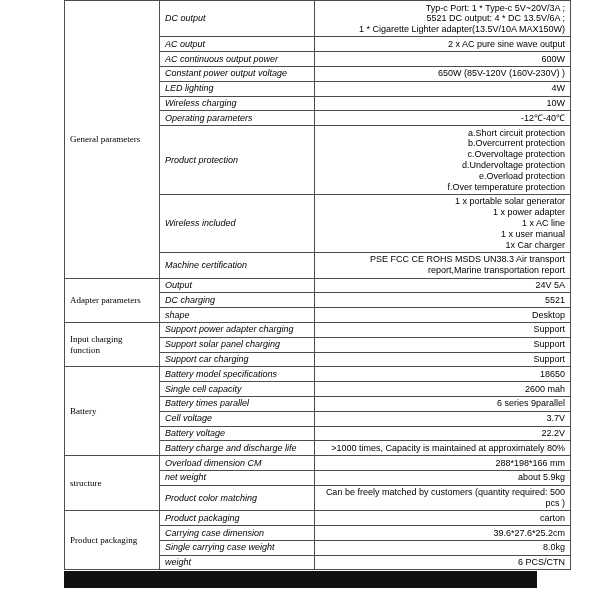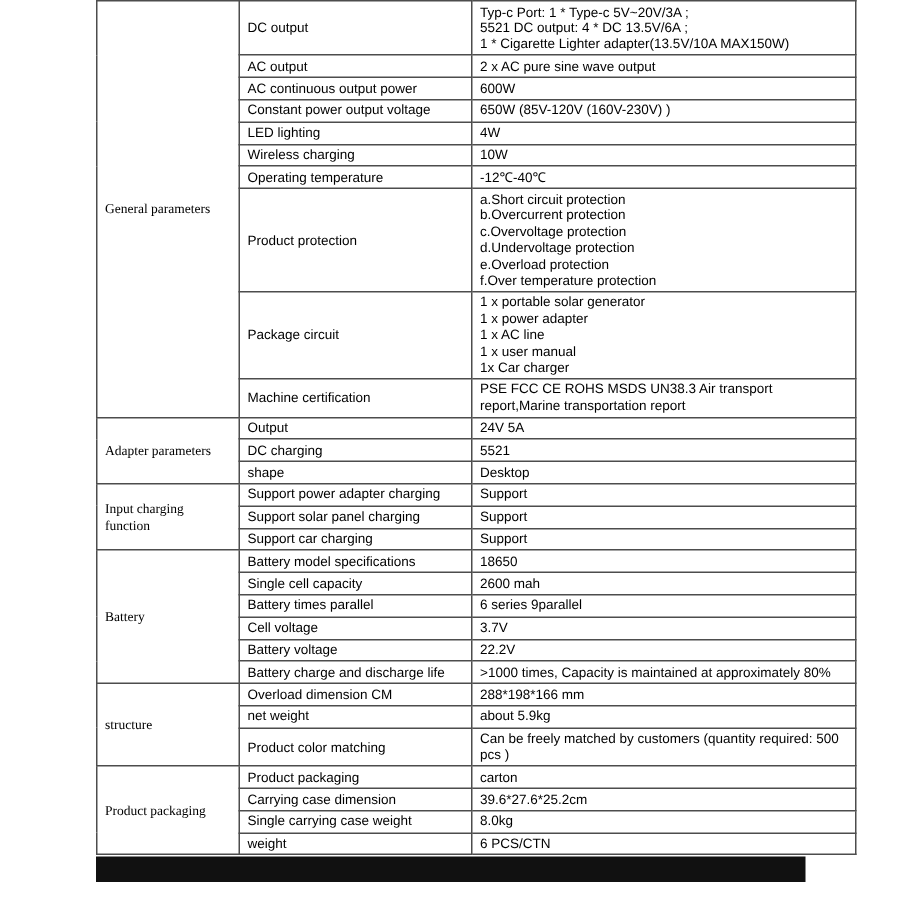--- a/index.html
+++ b/index.html
@@ -45,6 +45,7 @@
   td.val {
     width: 245px;
     white-space: pre-line;
+    text-align: right;
   }
   .footer-bar {
     width: 473px;

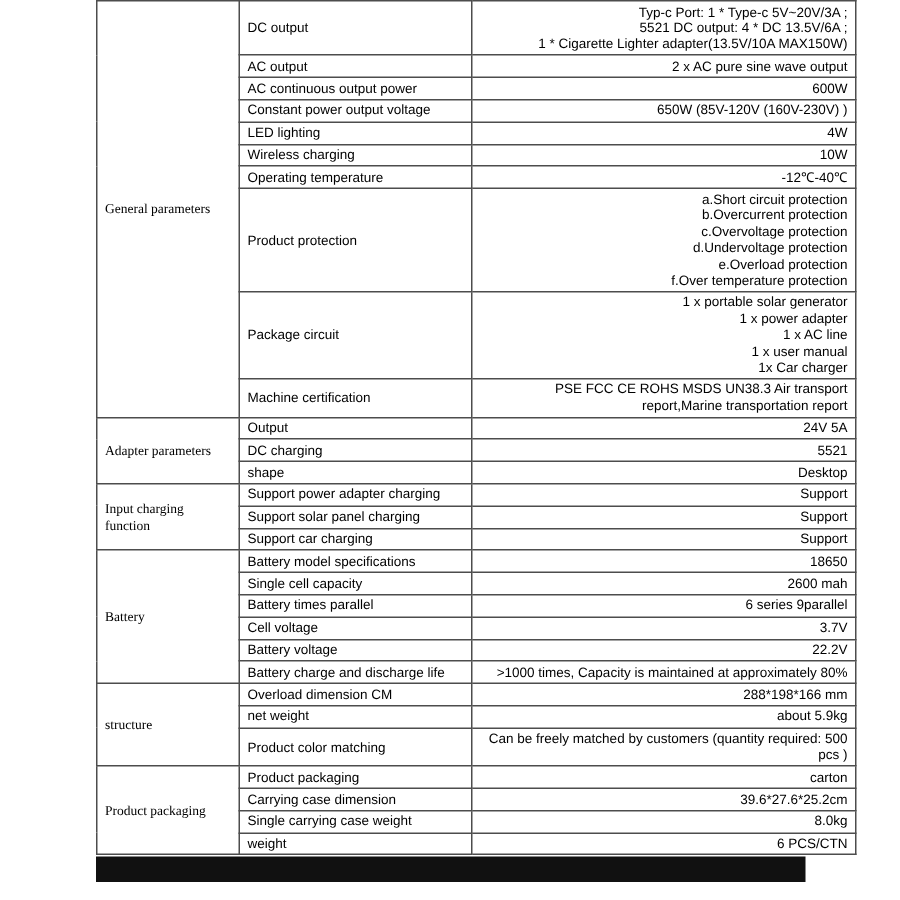--- a/index.html
+++ b/index.html
@@ -41,6 +41,7 @@
   td.param {
     width: 144px;
     white-space: nowrap;
+    font-style: italic;
   }
   td.val {
     width: 245px;

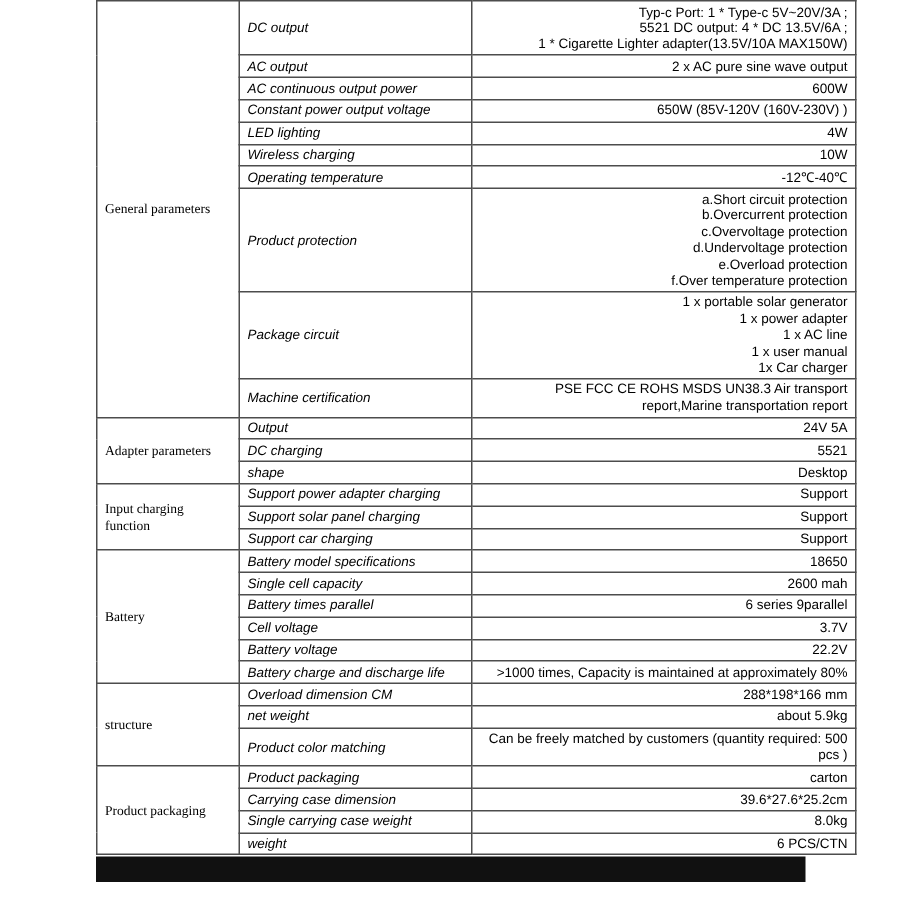--- a/index.html
+++ b/index.html
@@ -90,7 +90,7 @@
             <td class="val">10W</td>
           </tr>
           <tr>
-            <td class="param">Operating temperature</td>
+            <td class="param">Operating parameters</td>
             <td class="val"> -12℃-40℃</td>
           </tr>
           <tr>

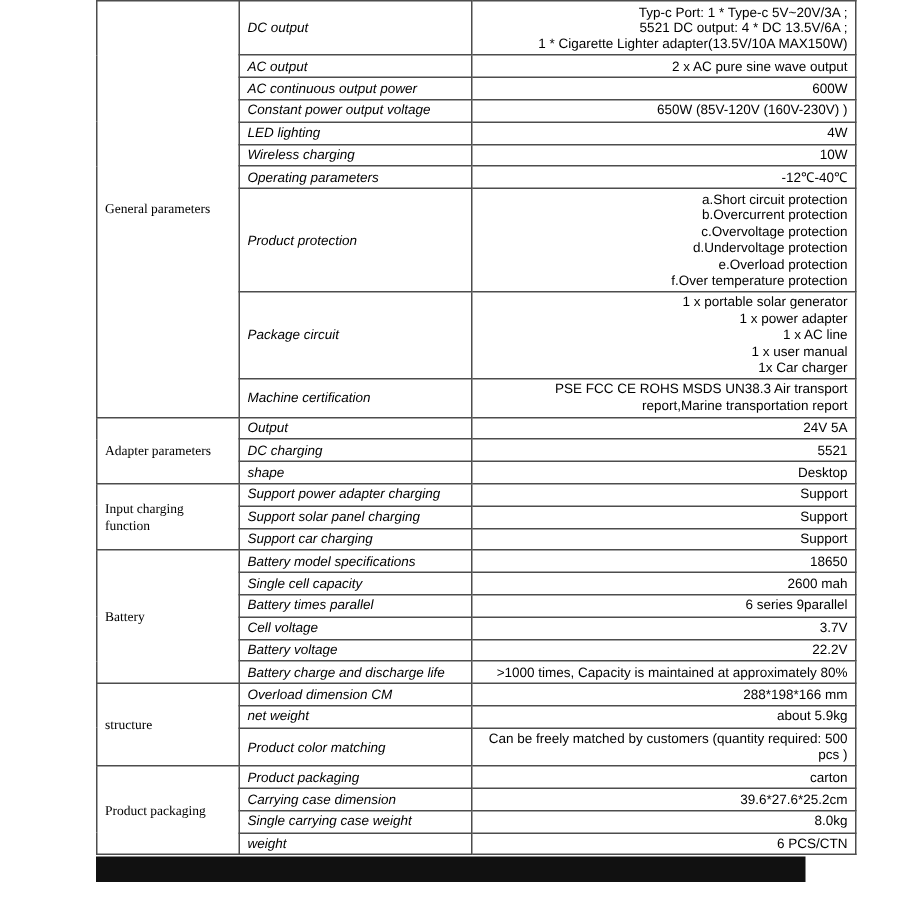--- a/index.html
+++ b/index.html
@@ -103,7 +103,7 @@
 f.Over temperature protection</td>
           </tr>
           <tr>
-            <td class="param">Package circuit</td>
+            <td class="param">Wireless included</td>
             <td class="val">1 x portable solar generator
 1 x power adapter
 1 x AC line

